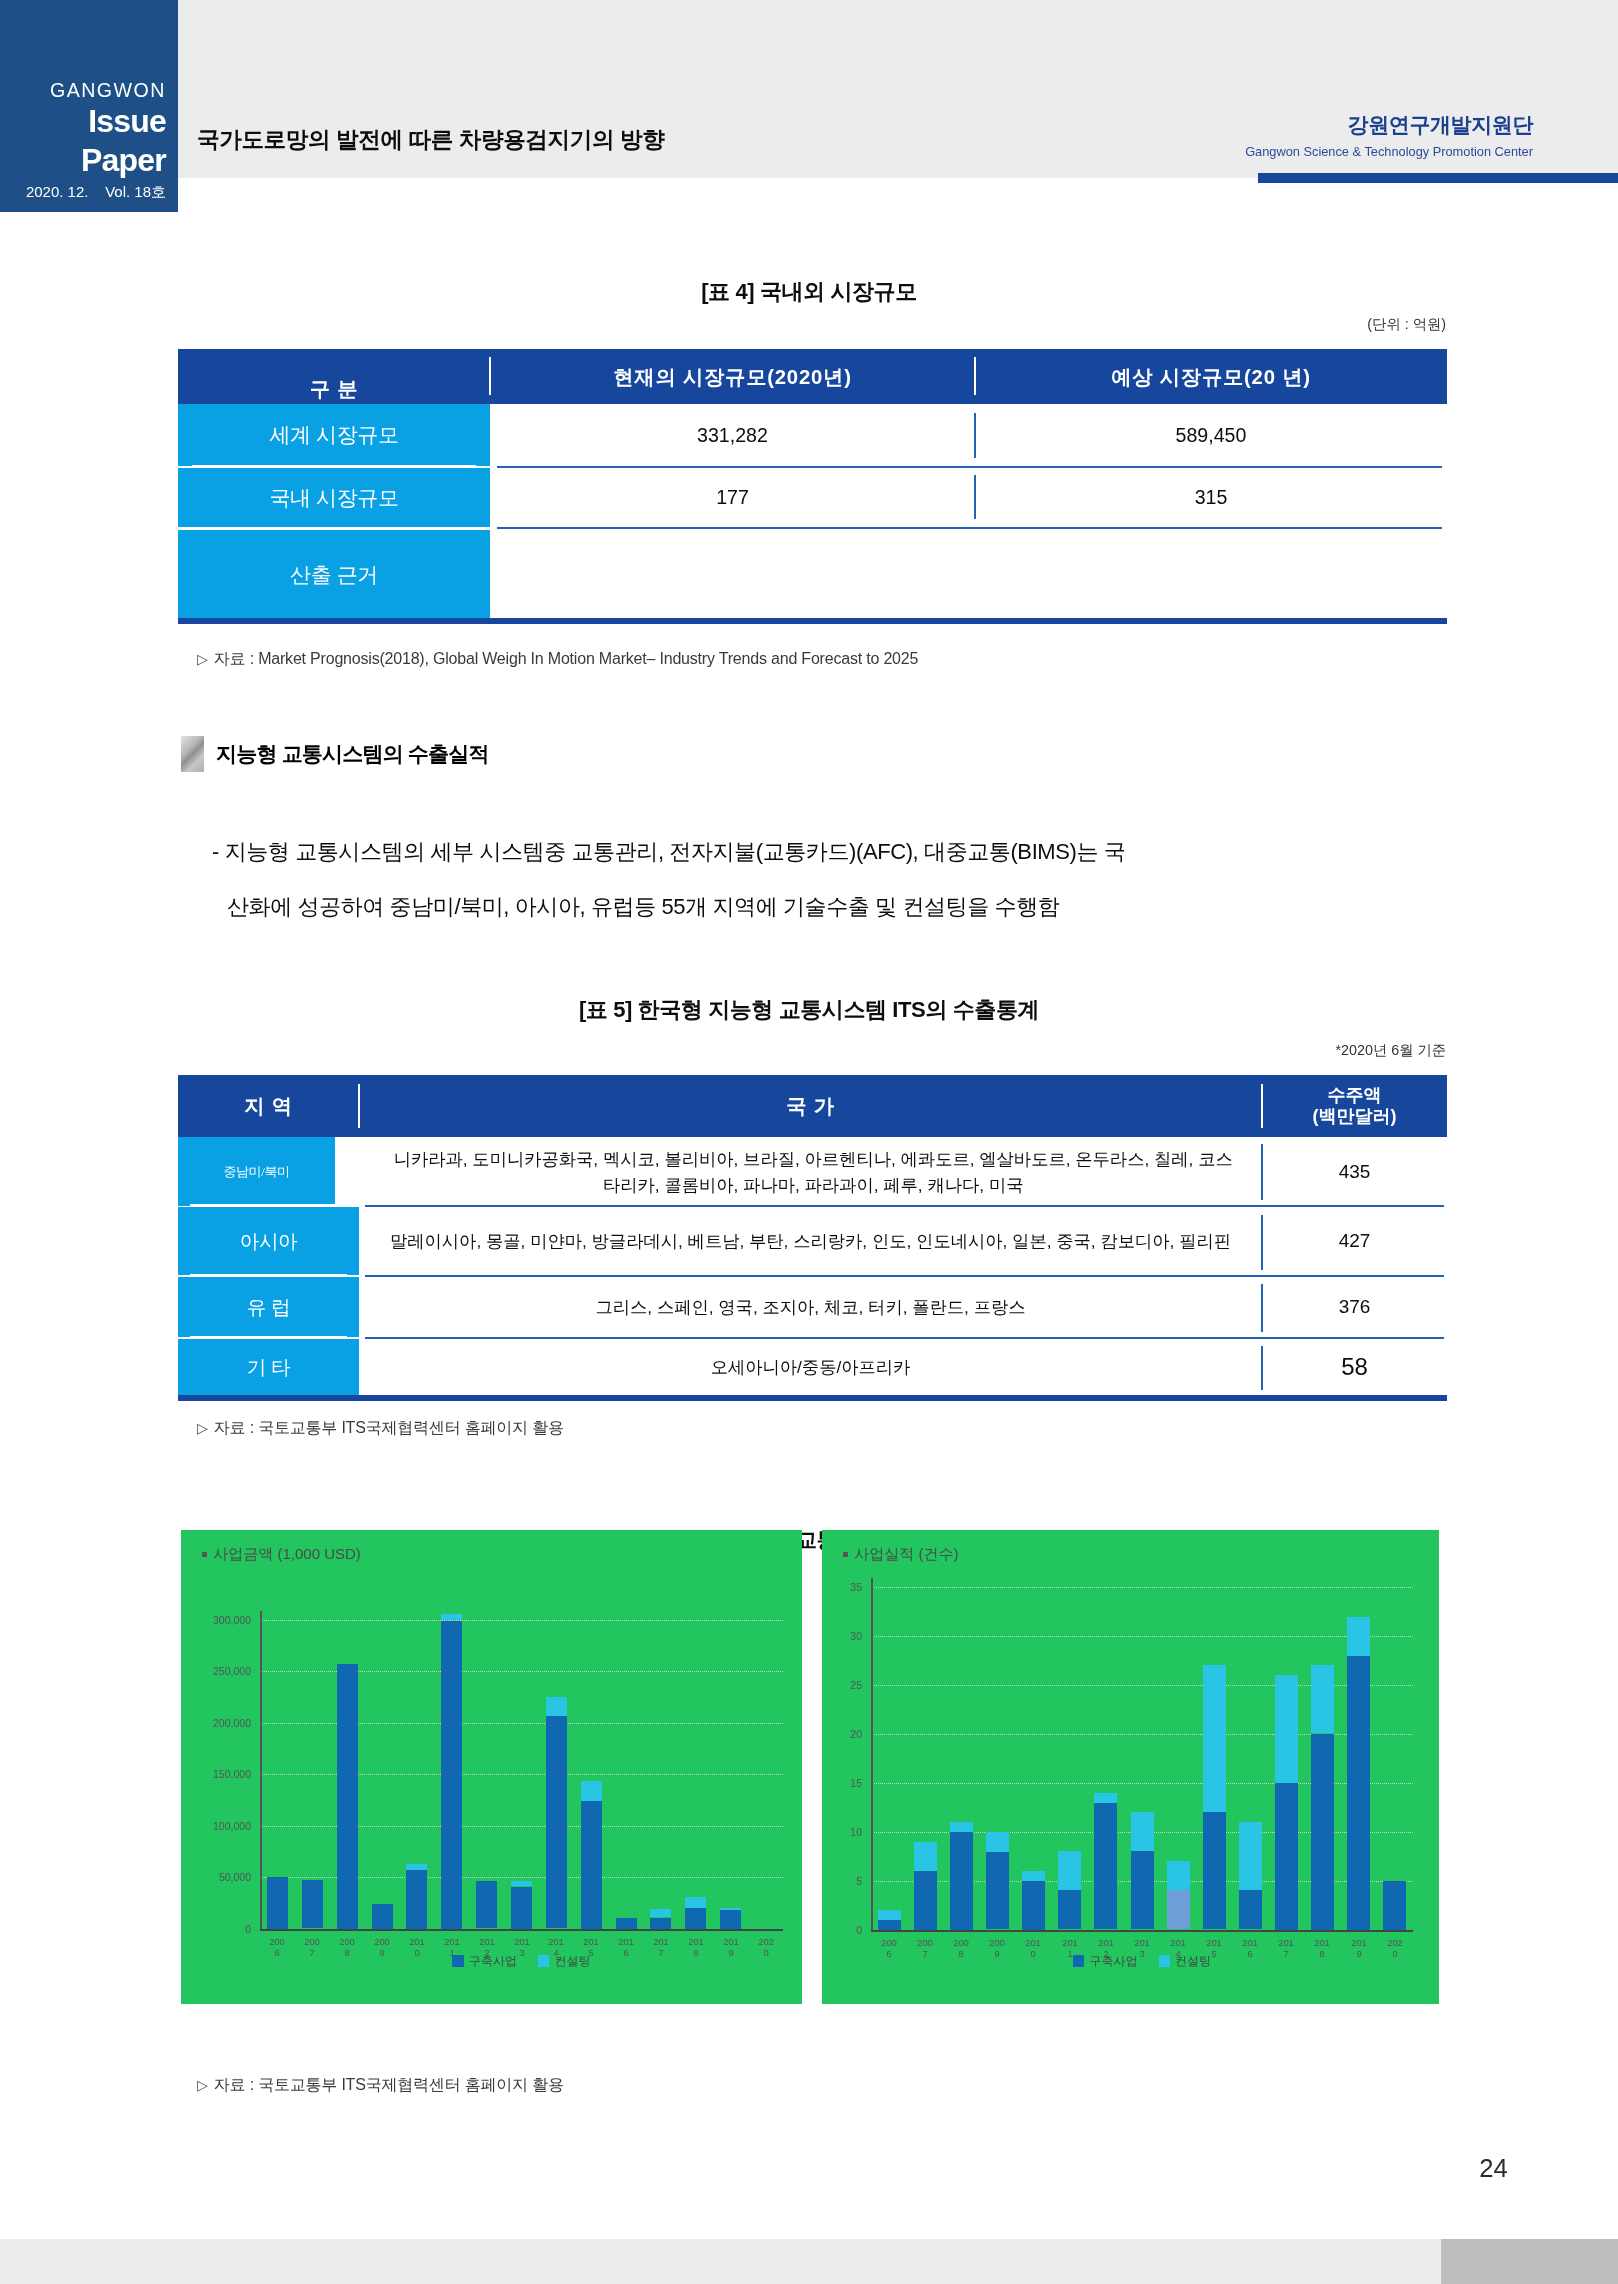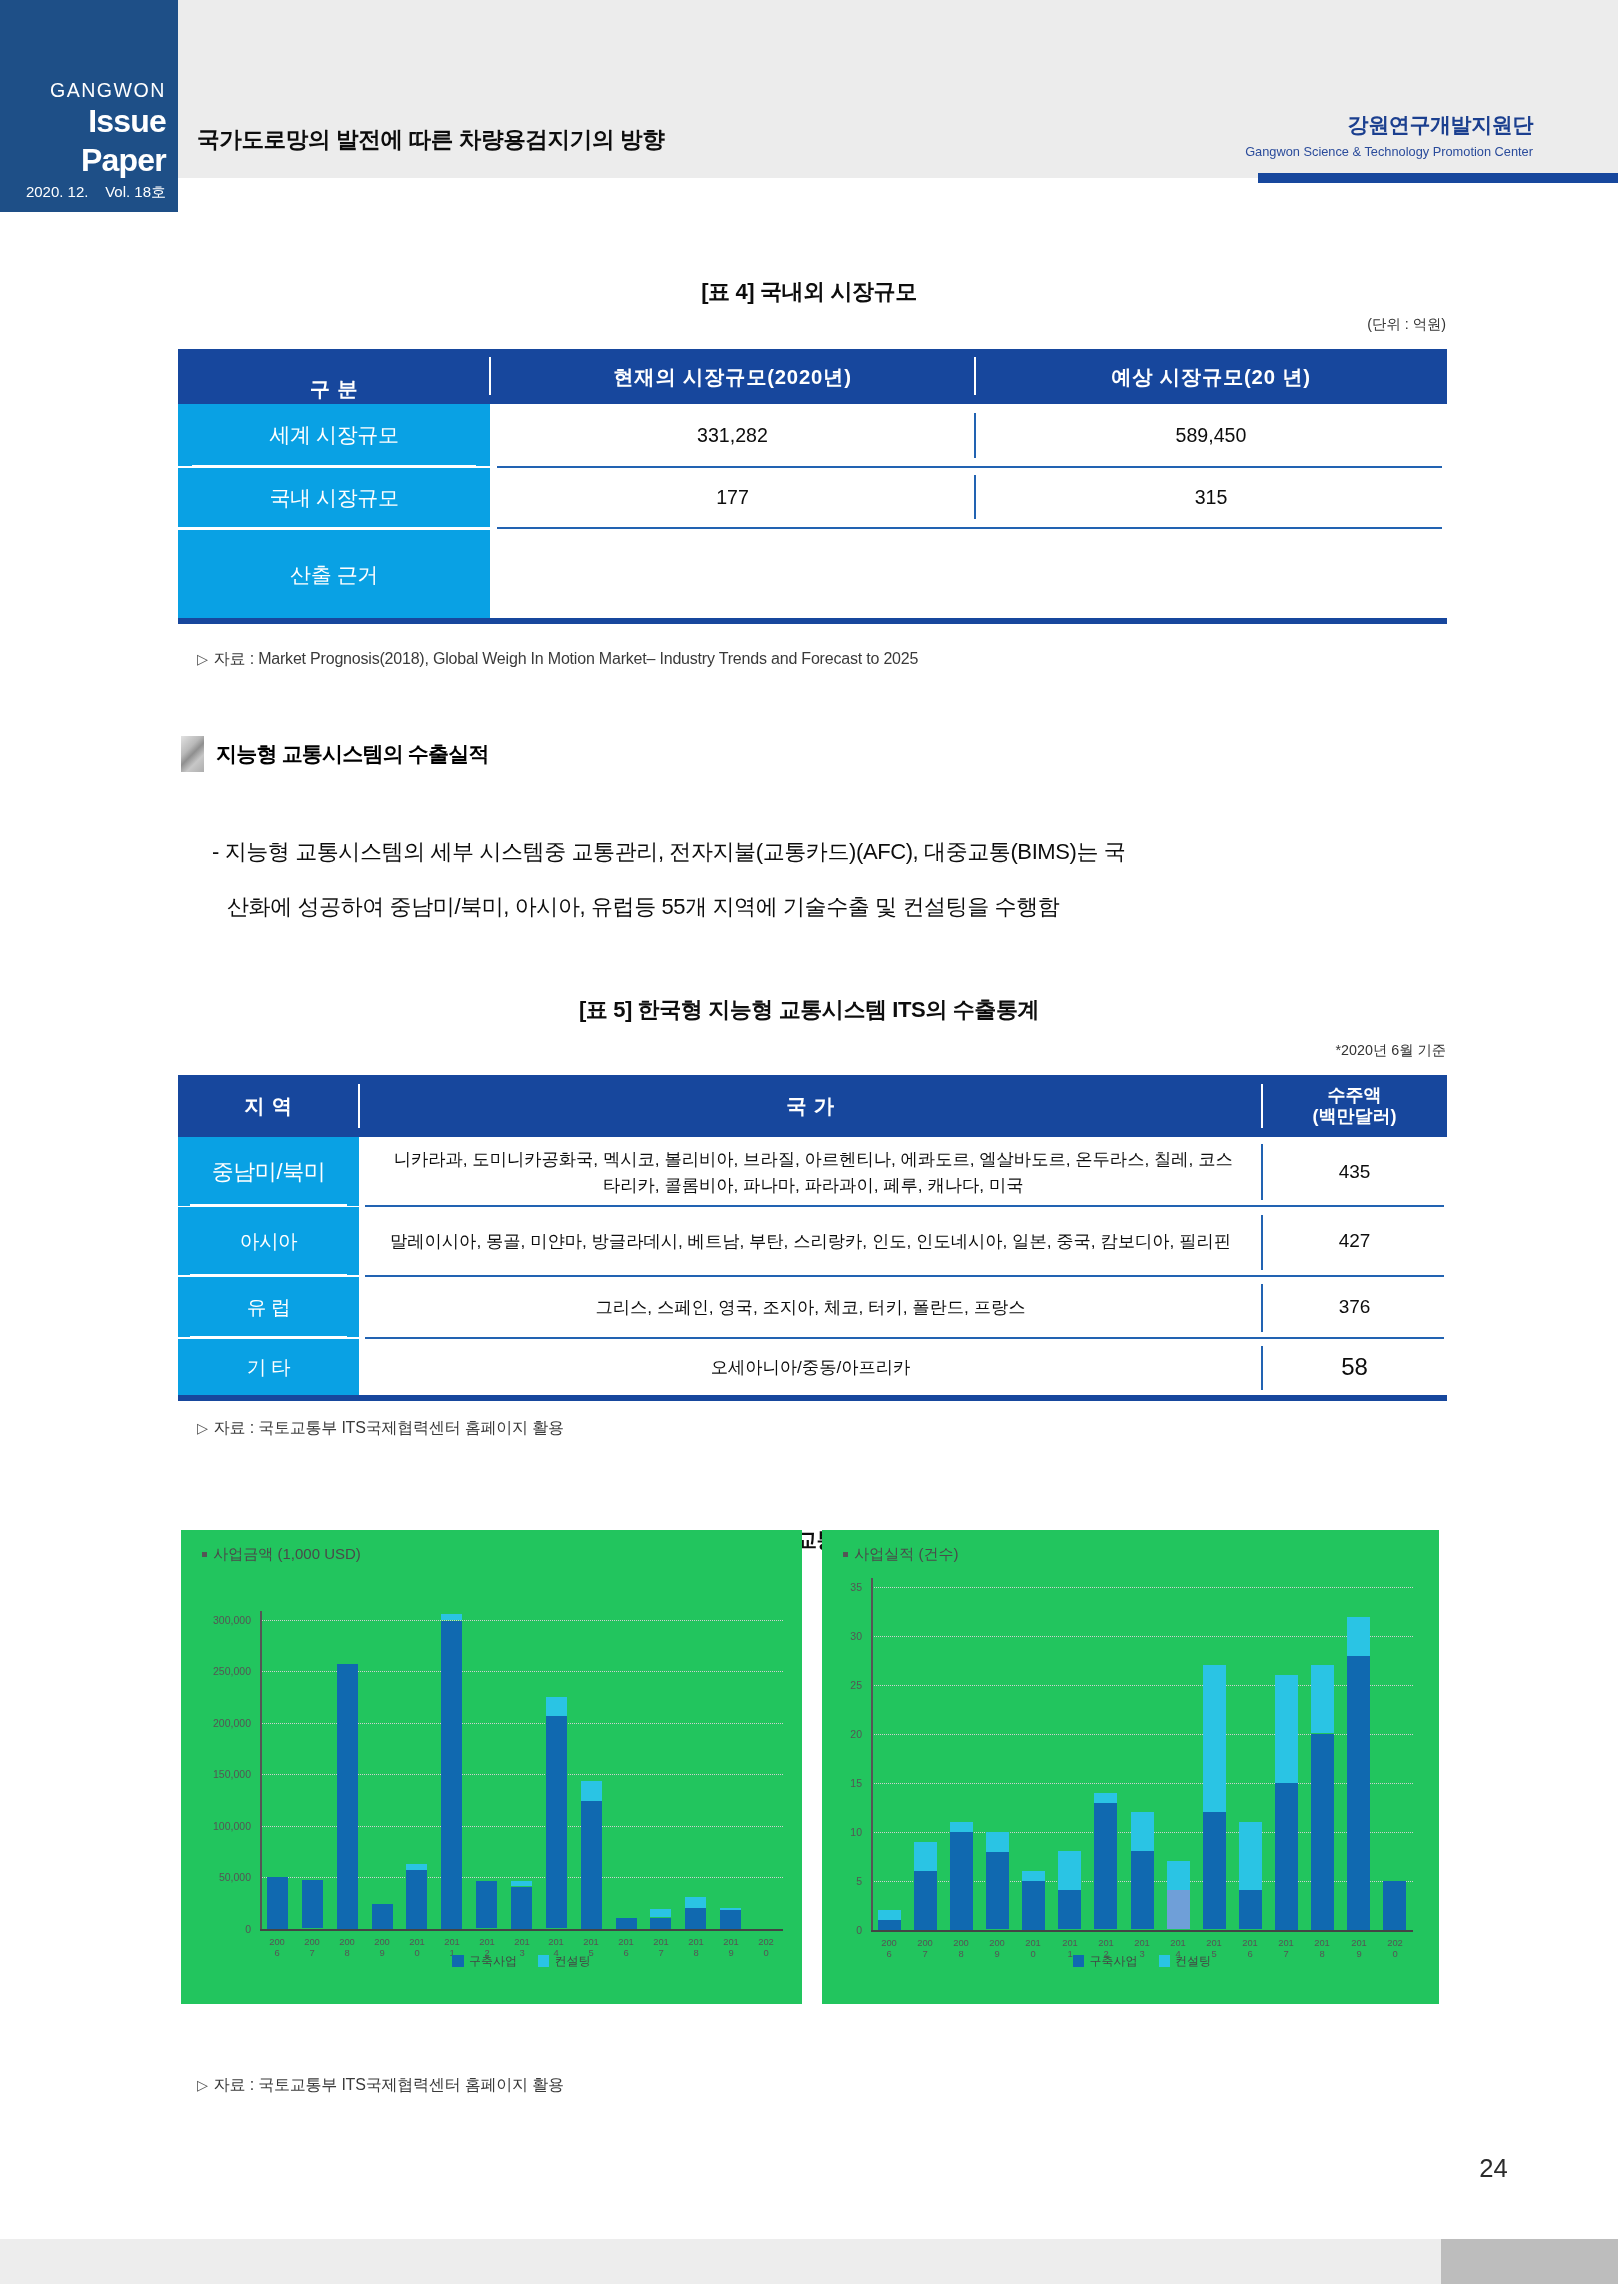--- a/index.html
+++ b/index.html
@@ -147,7 +147,7 @@
     <div class="abs vsep-w" style="left:180px;top:9px;height:44px;"></div>
     <div class="abs vsep-w" style="left:1083px;top:9px;height:44px;"></div>
 
-    <div class="abs cell lbl" style="left:0;top:62px;width:181px;height:69px;font-size:22px;">중남미/북미</div>
+    <div class="abs cell lbl" style="left:0;top:62px;width:157px;height:69px;font-size:13px;font-family:Liberation Serif, serif;">중남미/북미</div>
     <div class="abs cell countries" style="left:181px;top:62px;width:903px;height:69px;padding-left:28px;">니카라과, 도미니카공화국, 멕시코, 볼리비아, 브라질, 아르헨티나, 에콰도르, 엘살바도르, 온두라스, 칠레, 코스타리카, 콜롬비아, 파나마, 파라과이, 페루, 캐나다, 미국</div>
     <div class="abs cell val" style="left:1084px;top:62px;width:185px;height:69px;font-size:19px;">435</div>
     <div class="abs vsep-b" style="left:1083px;top:69px;height:56px;"></div>

